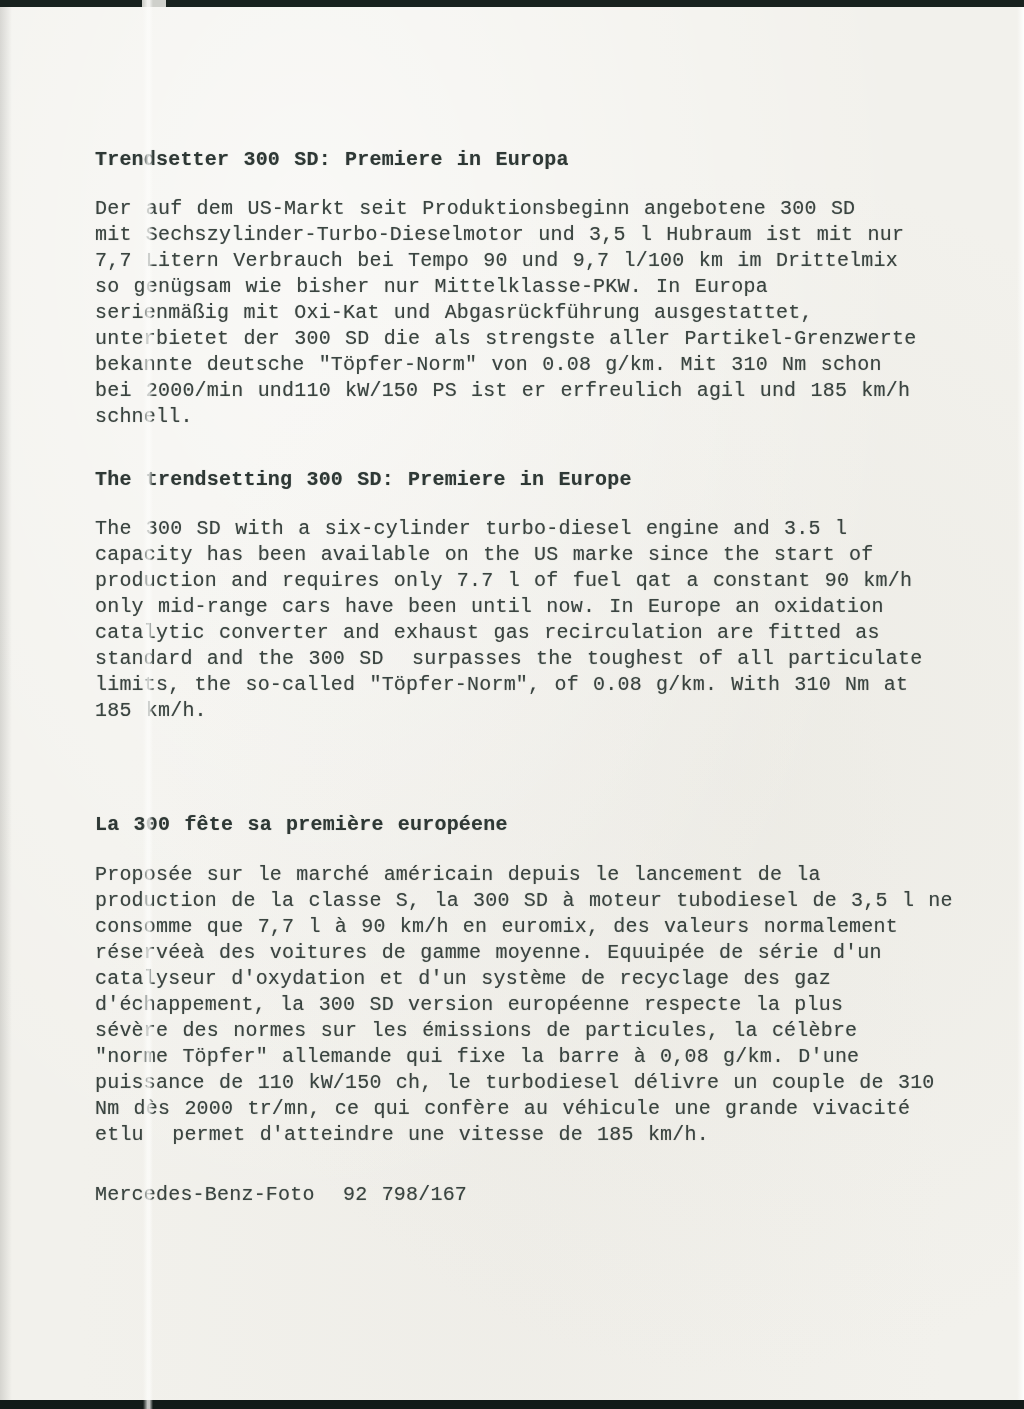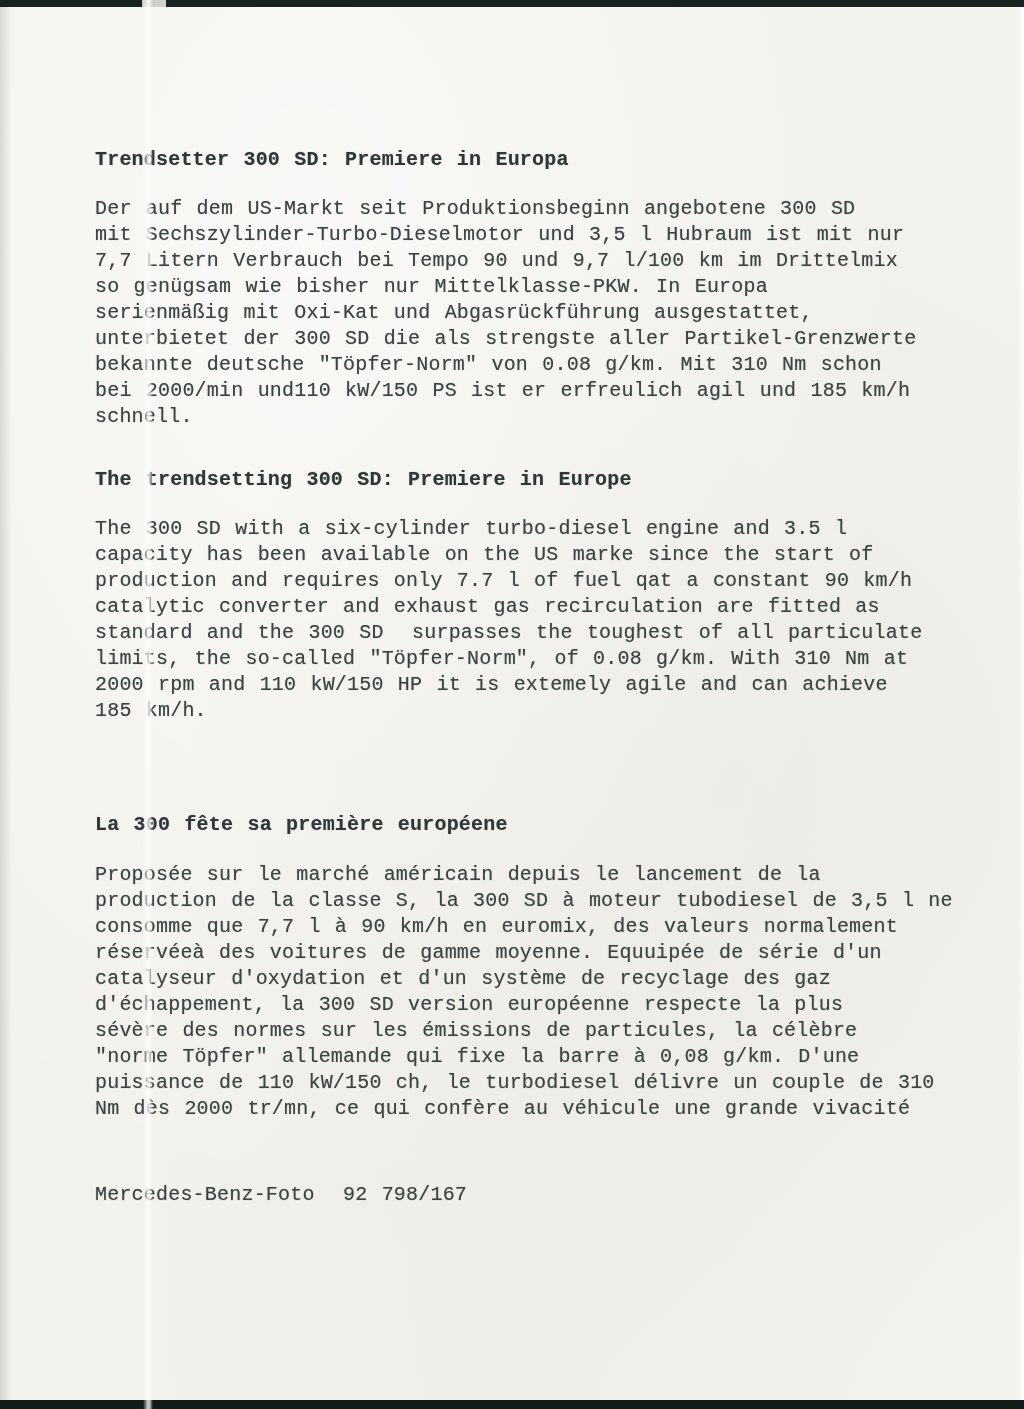--- a/index.html
+++ b/index.html
@@ -93,6 +93,7 @@
     <div class="line">The 300 SD with a six-cylinder turbo-diesel engine and 3.5 l</div>
     <div class="line">capacity has been available on the US marke since the start of</div>
     <div class="line">production and requires only 7.7 l of fuel qat a constant 90 km/h</div>
+    <div class="line">only mid-range cars have been until now. In Europe an oxidation</div>
     <div class="line">catalytic converter and exhaust gas recirculation are fitted as</div>
     <div class="line">standard and the 300 SD  surpasses the toughest of all particulate</div>
     <div class="line">limits, the so-called "Töpfer-Norm", of 0.08 g/km. With 310 Nm at</div>

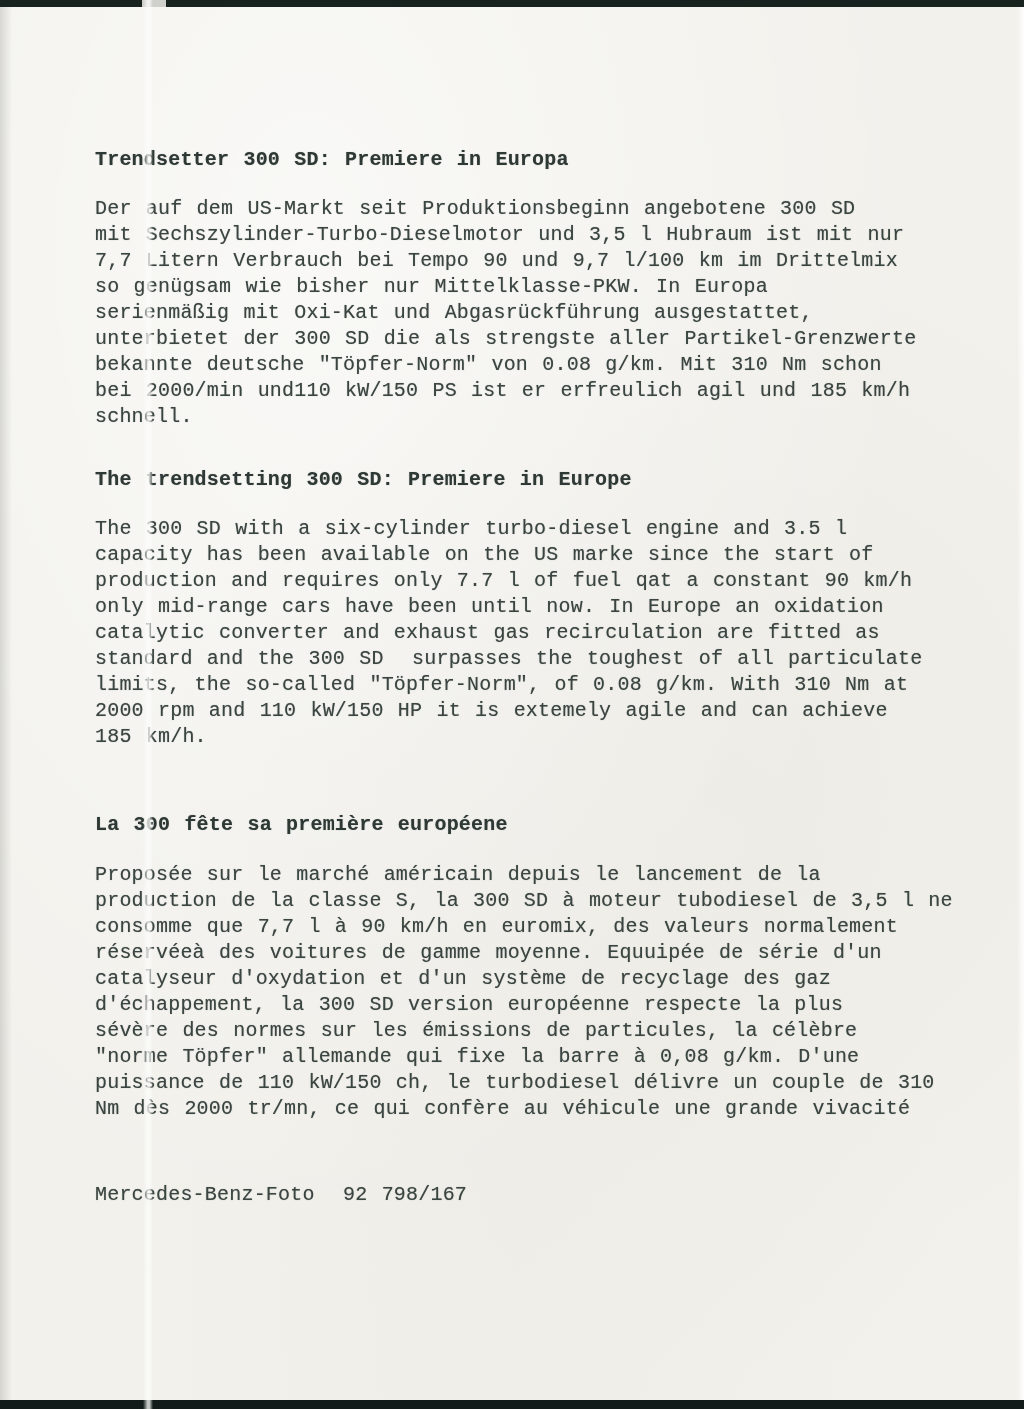--- a/index.html
+++ b/index.html
@@ -97,7 +97,6 @@
     <div class="line">catalytic converter and exhaust gas recirculation are fitted as</div>
     <div class="line">standard and the 300 SD  surpasses the toughest of all particulate</div>
     <div class="line">limits, the so-called "Töpfer-Norm", of 0.08 g/km. With 310 Nm at</div>
-    <div class="line">2000 rpm and 110 kW/150 HP it is extemely agile and can achieve</div>
     <div class="line">185 km/h.</div>
   </div>
 

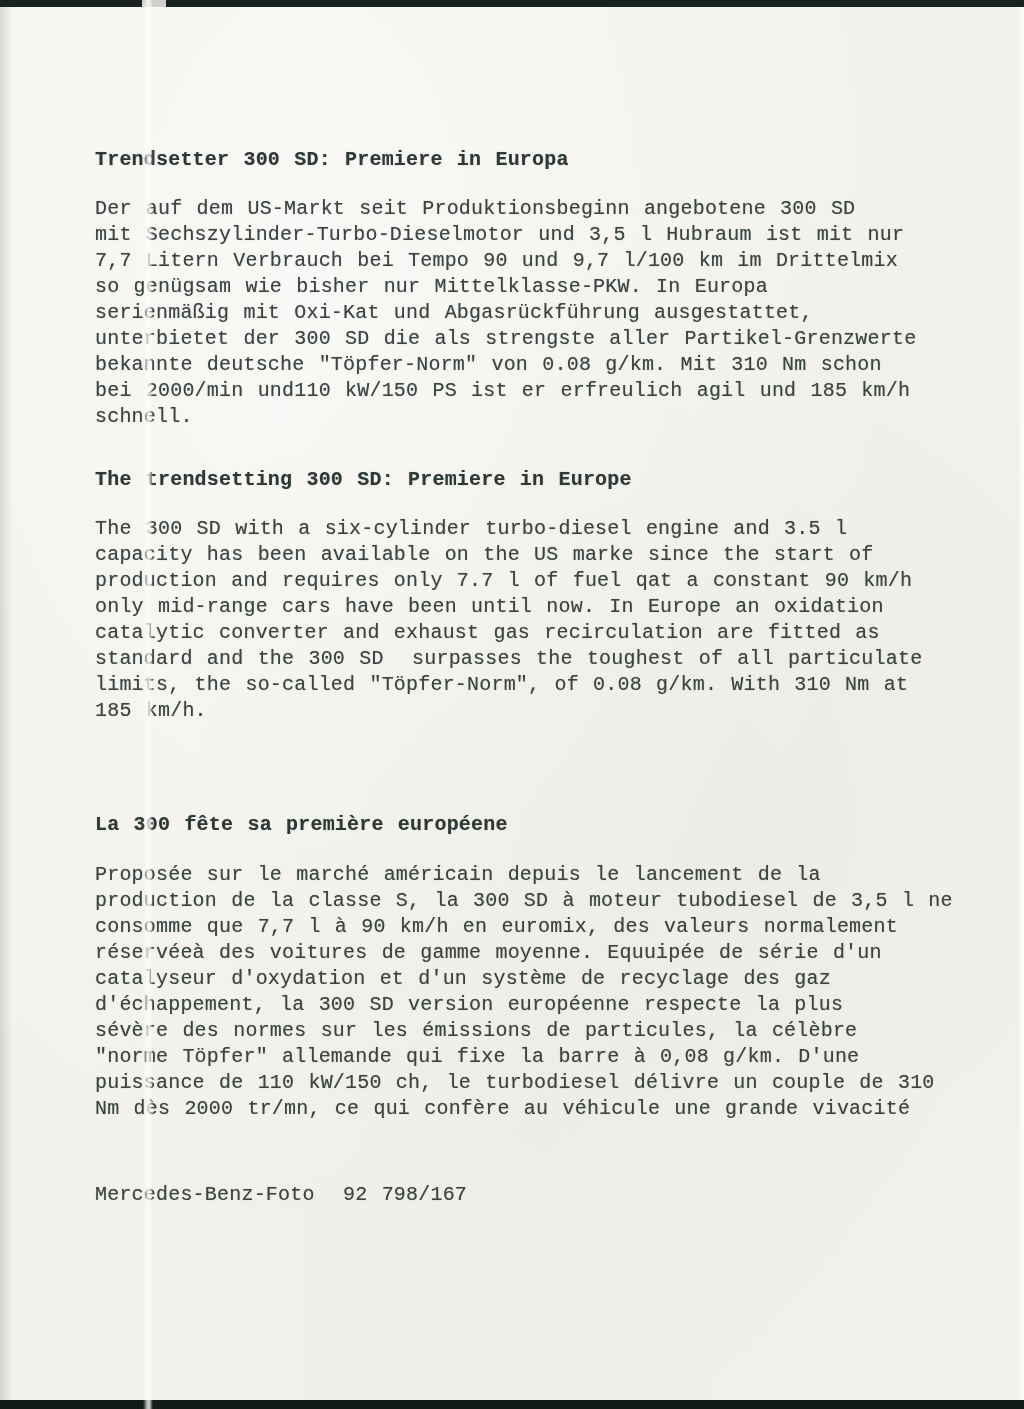--- a/index.html
+++ b/index.html
@@ -112,6 +112,7 @@
     <div class="line">"norme Töpfer" allemande qui fixe la barre à 0,08 g/km. D'une</div>
     <div class="line">puissance de 110 kW/150 ch, le turbodiesel délivre un couple de 310</div>
     <div class="line">Nm dès 2000 tr/mn, ce qui confère au véhicule une grande vivacité</div>
+    <div class="line">etlu  permet d'atteindre une vitesse de 185 km/h.</div>
   </div>
 
   <div class="block footer-line" style="top:1182px">Mercedes-Benz-Foto  92 798/167</div>

